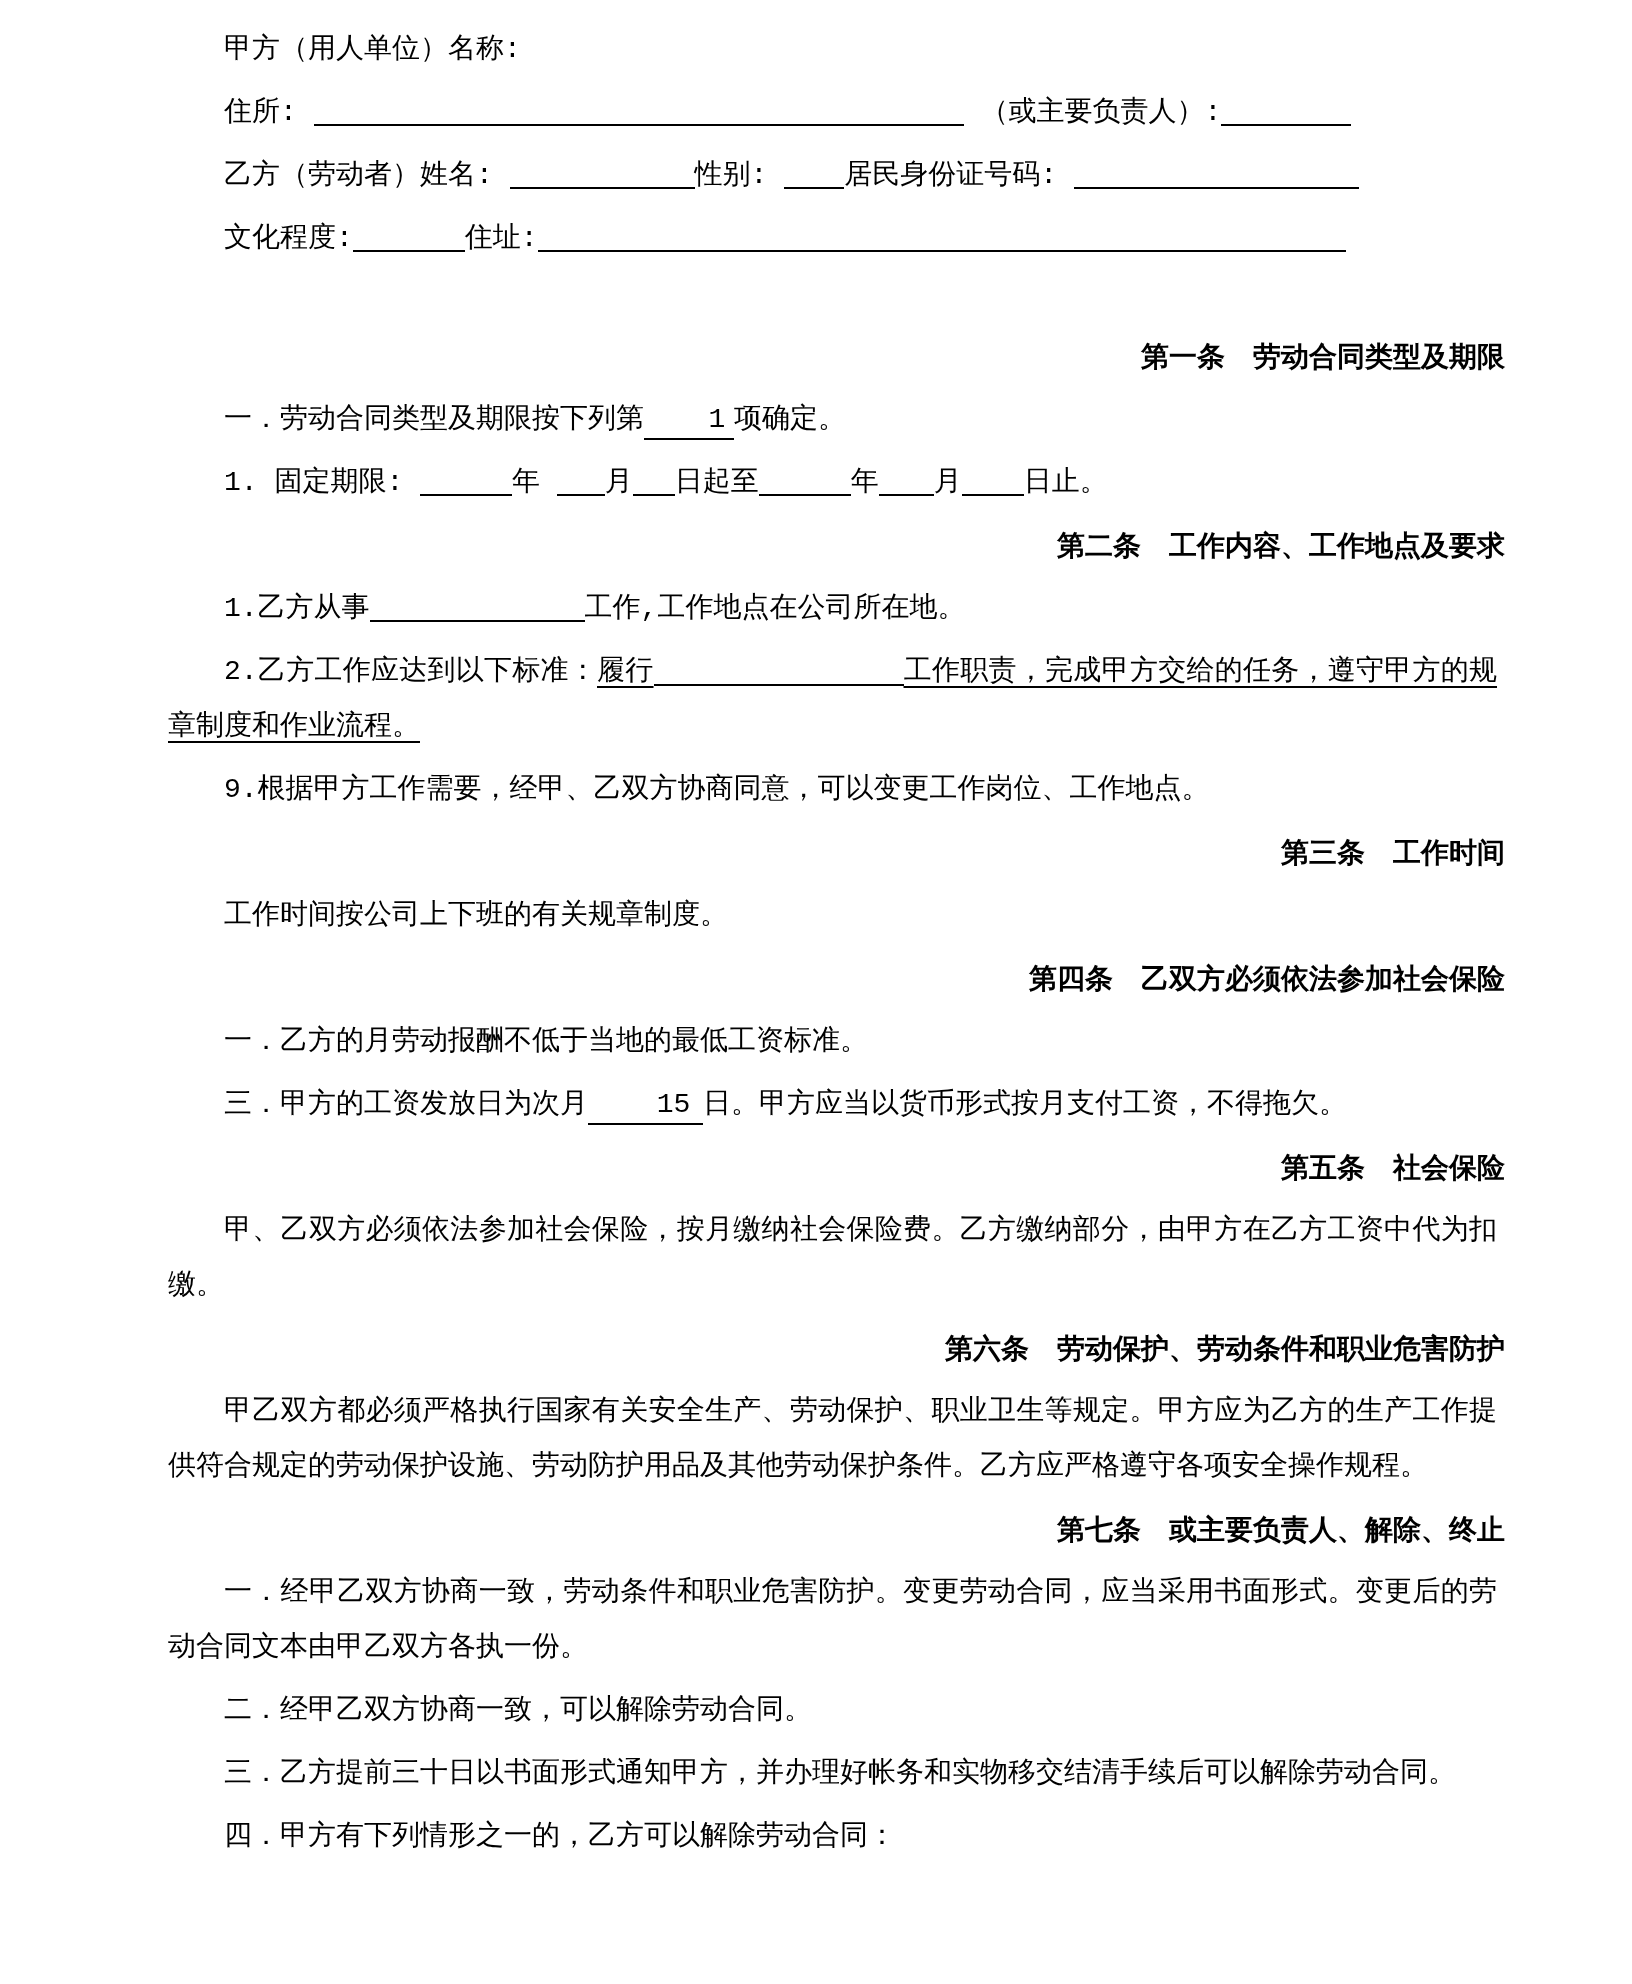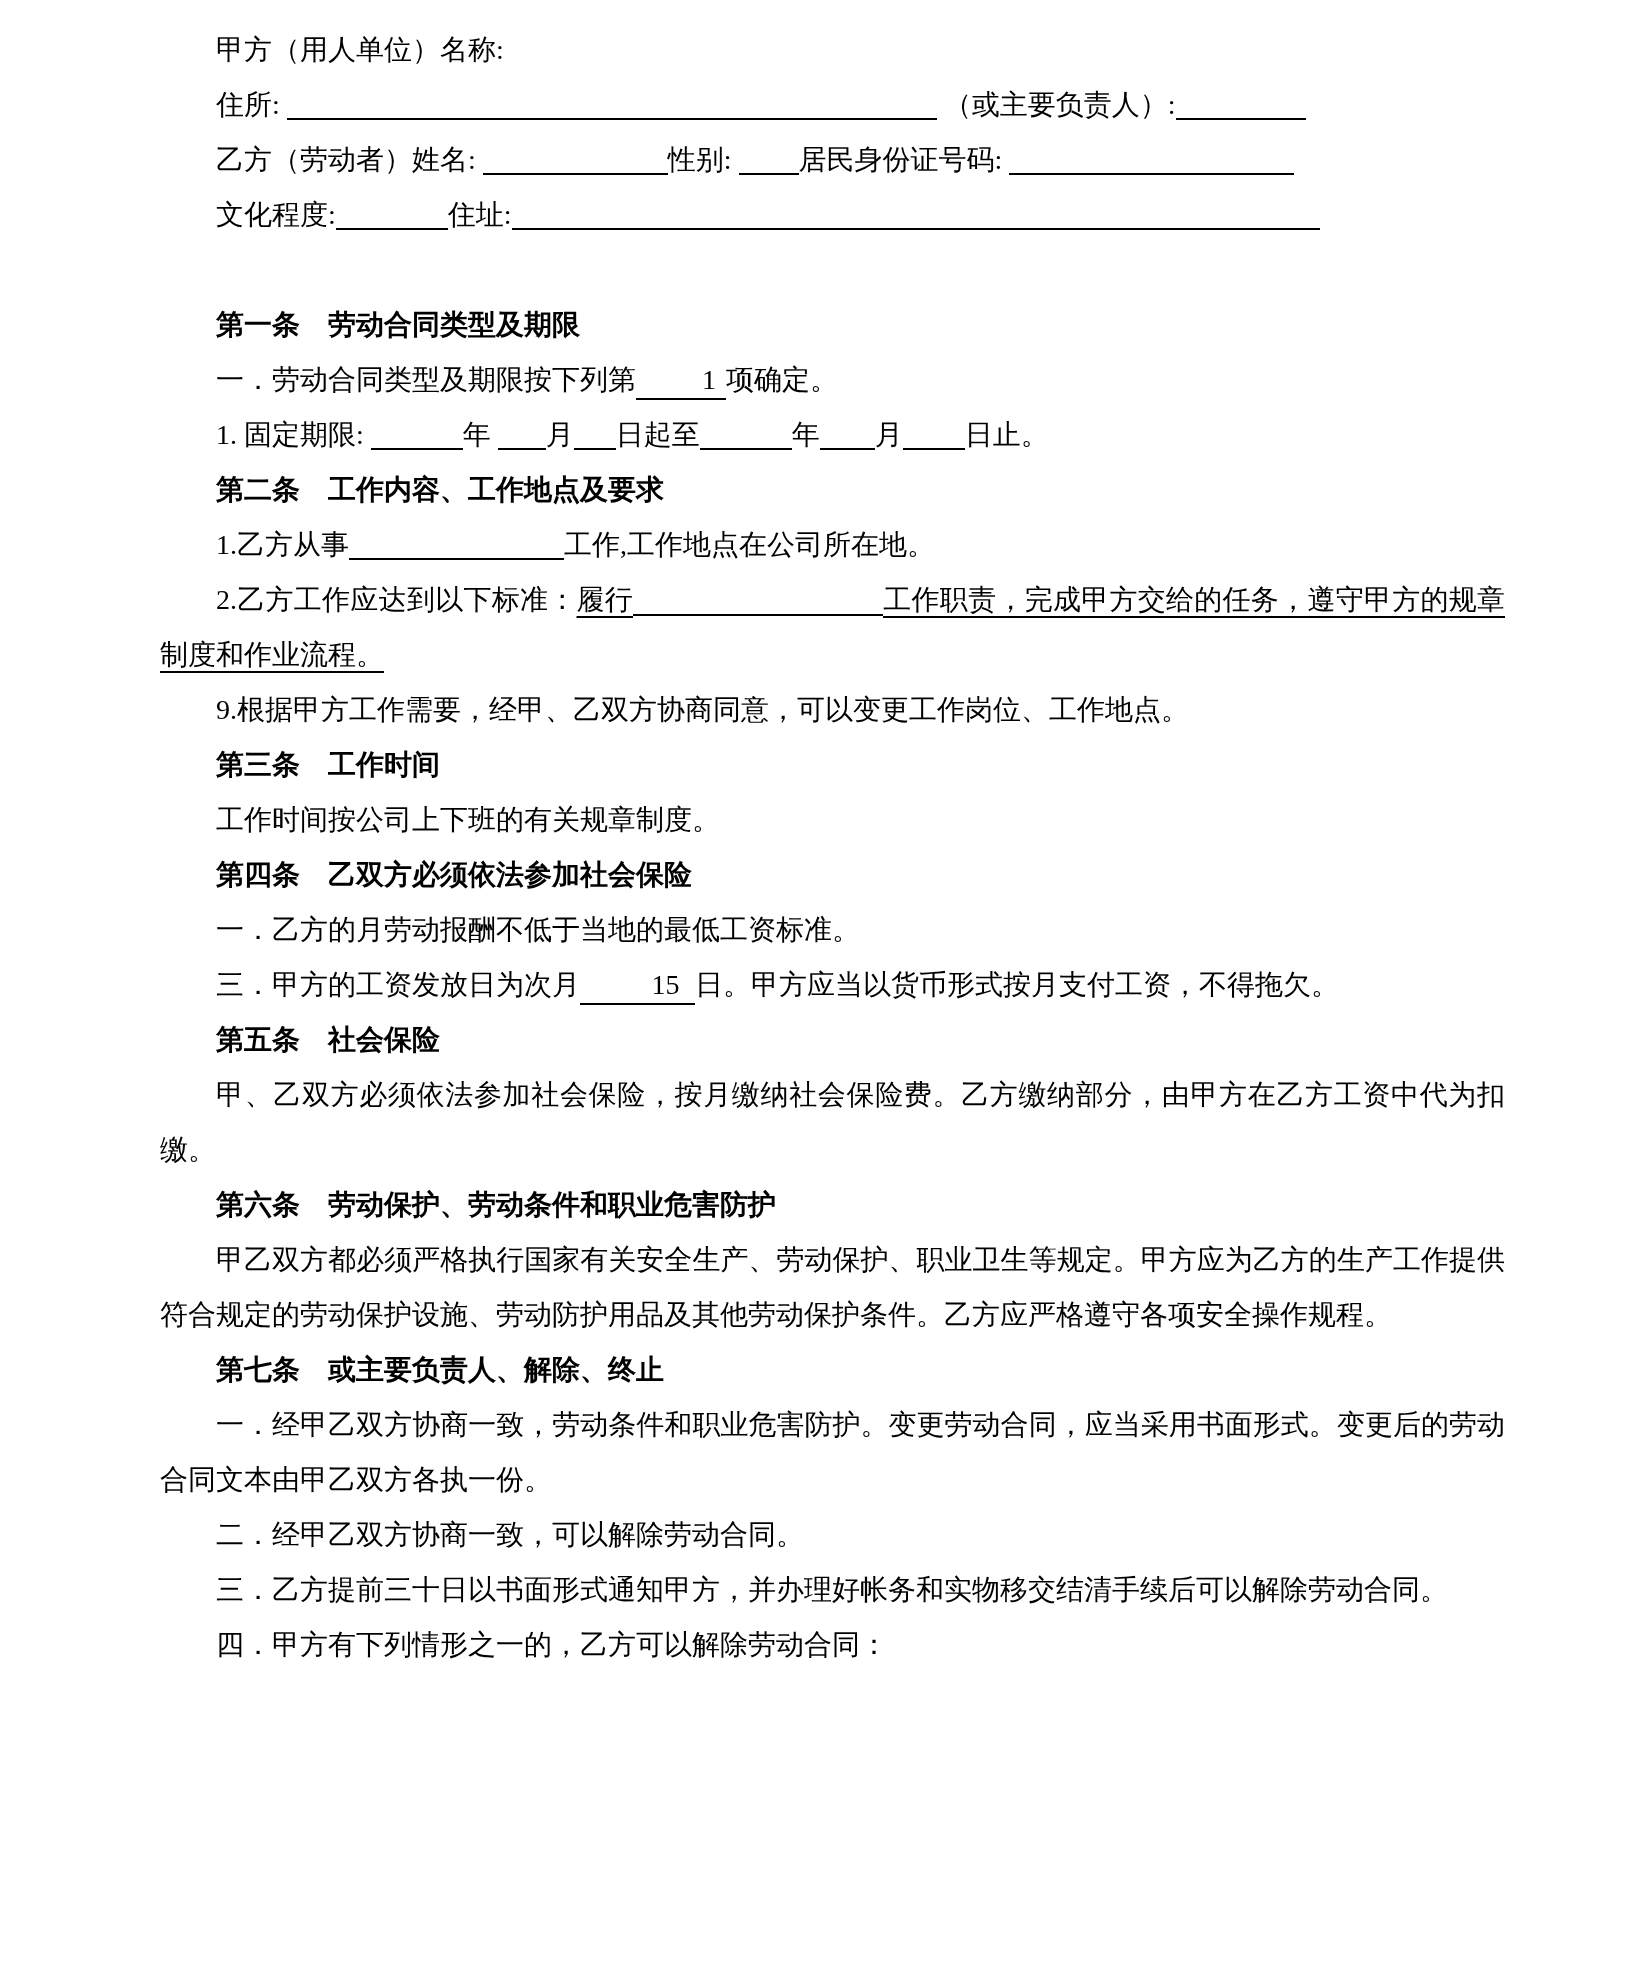--- a/index.html
+++ b/index.html
@@ -37,8 +37,9 @@
     text-align: justify;
   }
   .para {
-    margin: 0;
+    margin: 8px;
     padding: 0;
+    font-family: Liberation Mono, monospace;
   }
   .para.indent {
     text-indent: 56px;

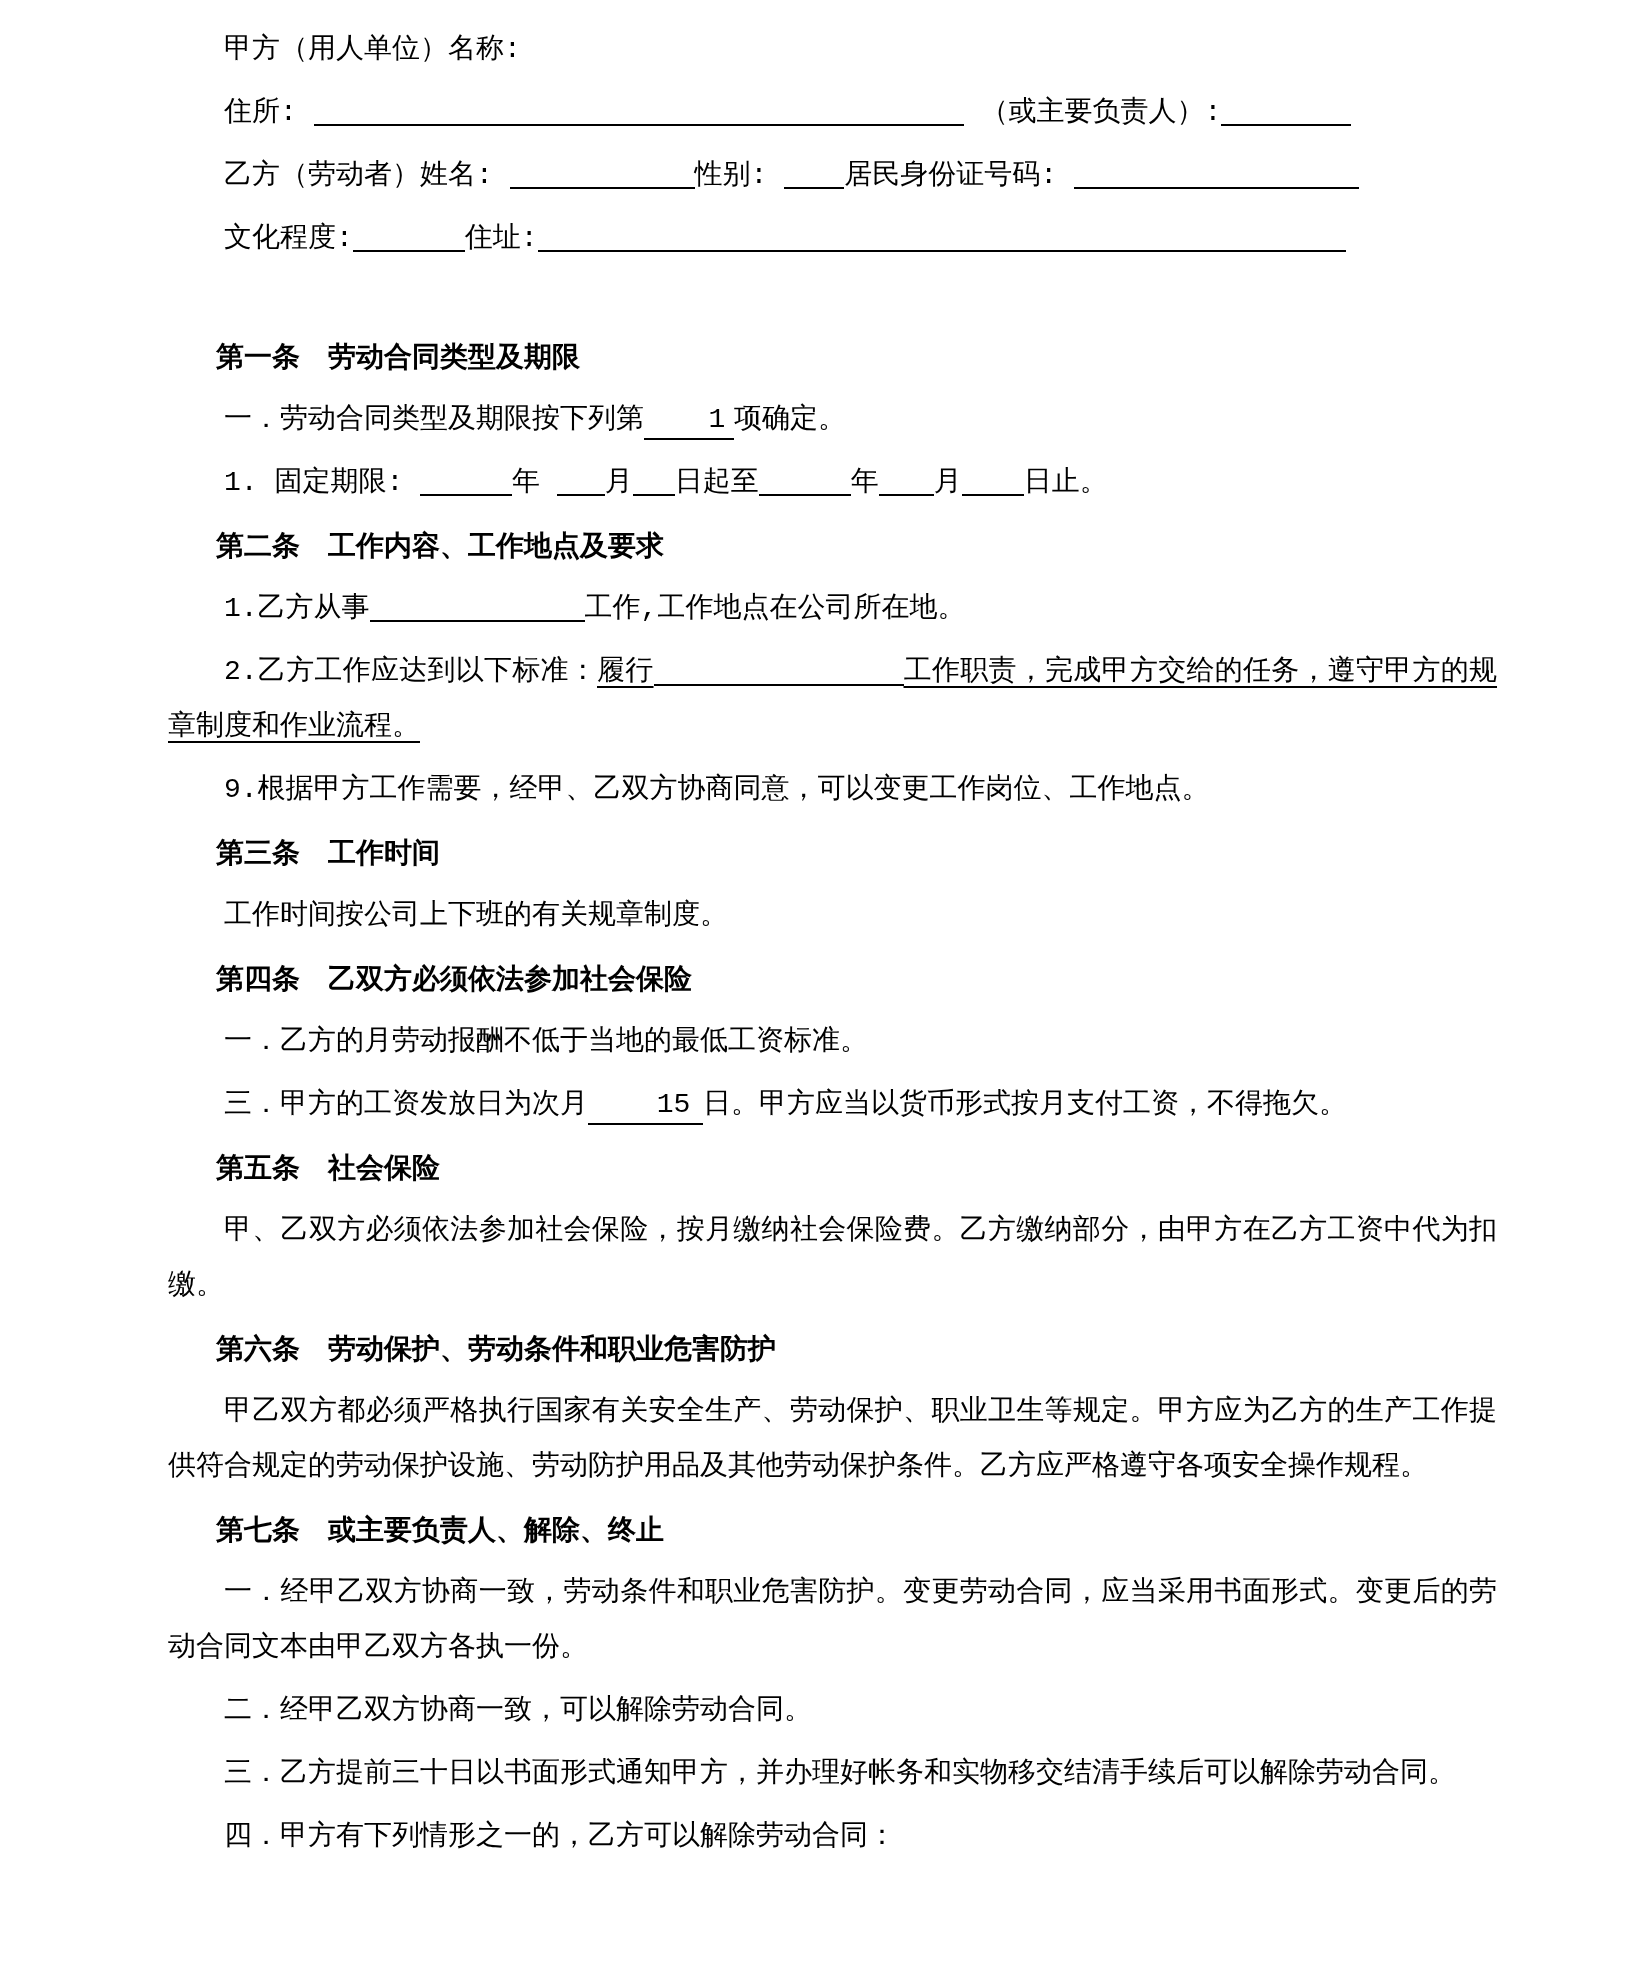--- a/index.html
+++ b/index.html
@@ -51,7 +51,7 @@
     font-weight: 700;
     font-size: 28px;
     line-height: 55px;
-    text-align: left;
+    text-align: right;
   }
   .spacer {
     height: 55px;

